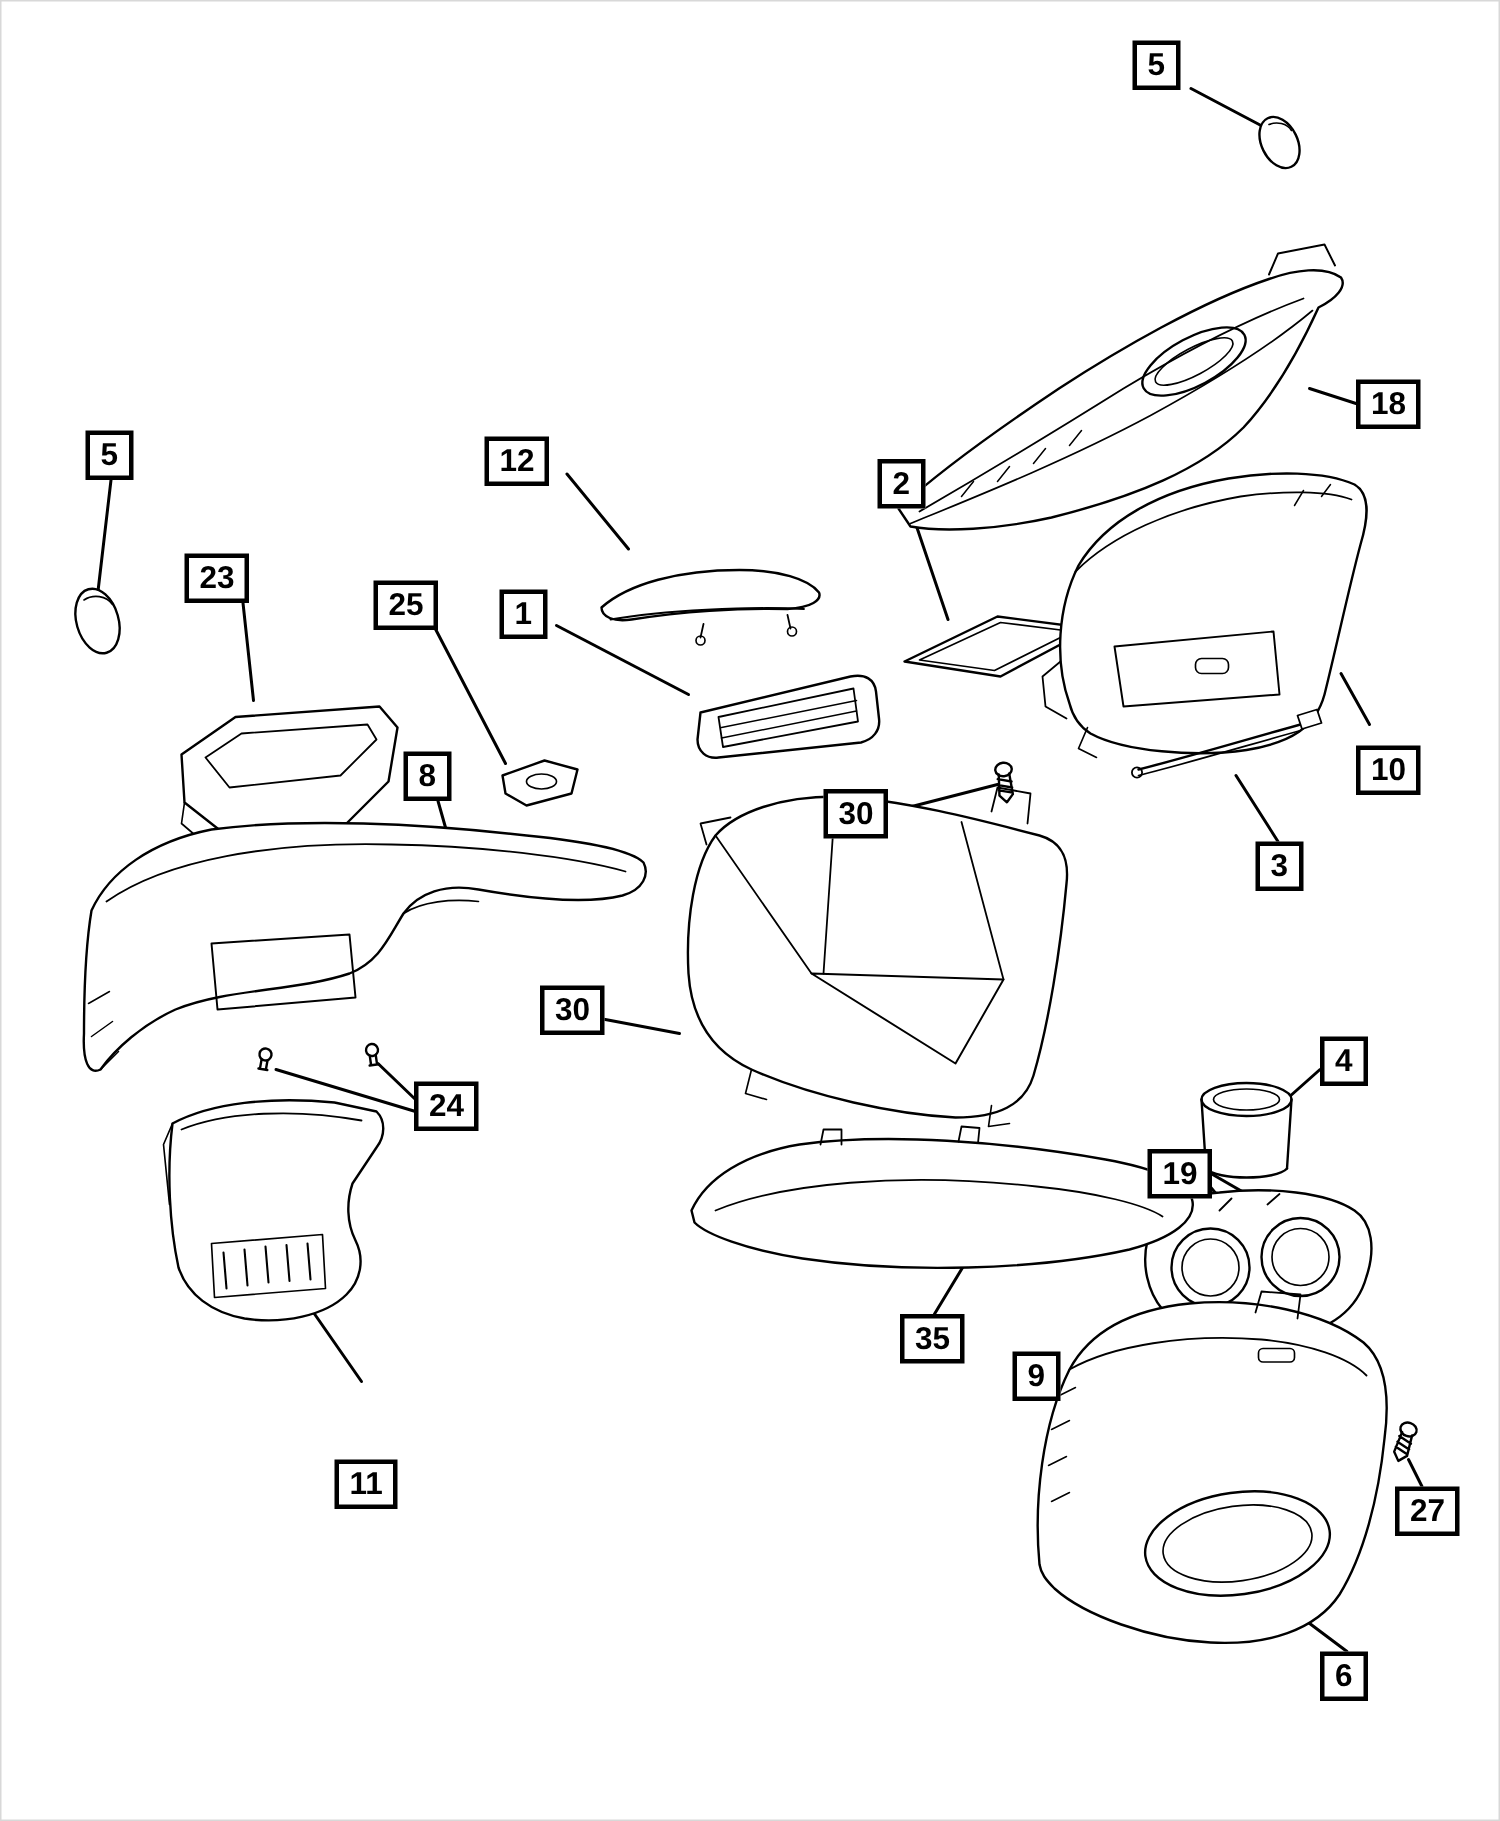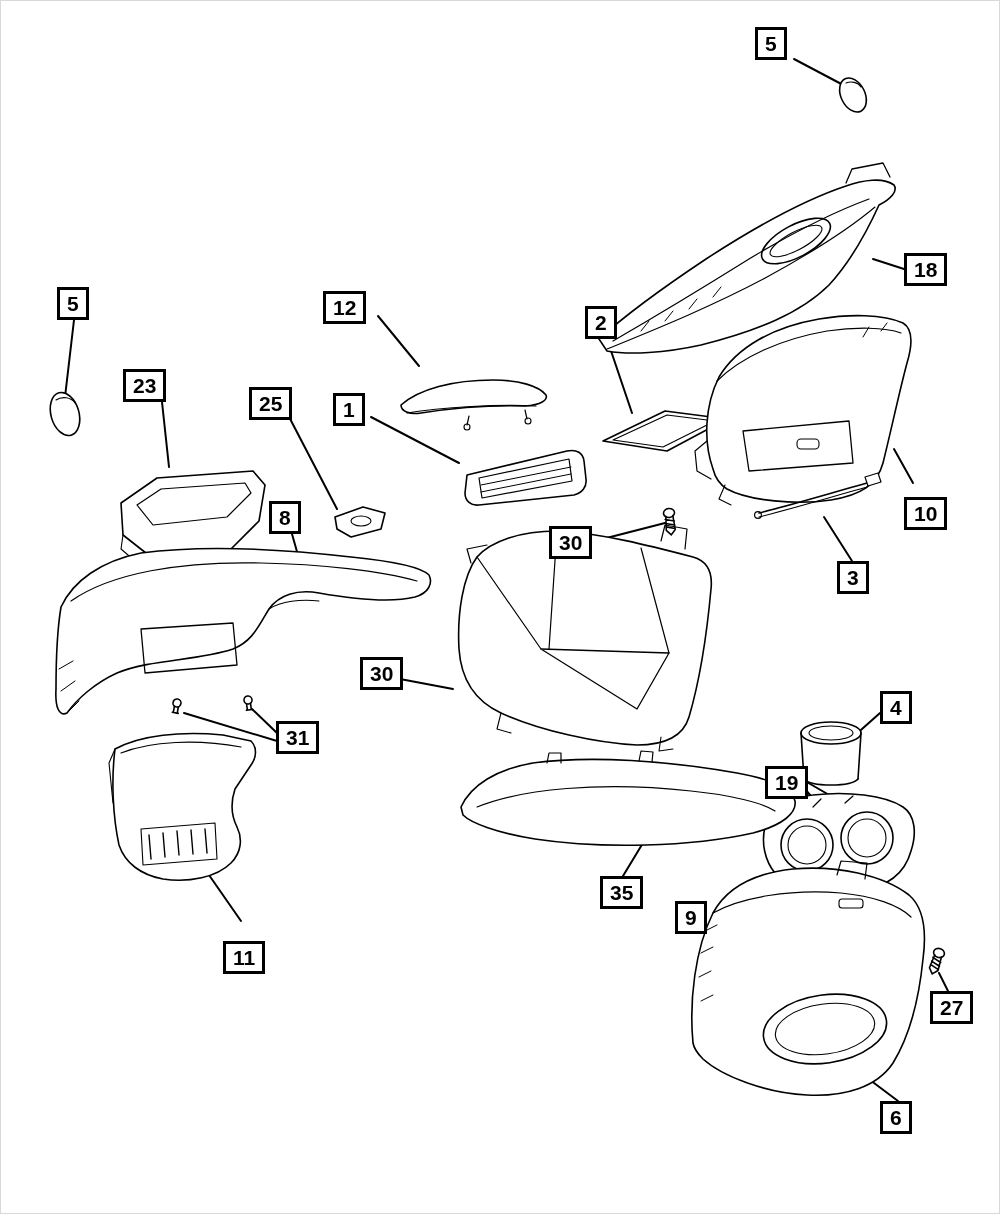--- a/index.html
+++ b/index.html
@@ -236,7 +236,7 @@
   <div class="callout" style="left:548px;top:525px">30</div>
   <div class="callout" style="left:836px;top:560px">3</div>
   <div class="callout" style="left:359px;top:656px">30</div>
-  <div class="callout" style="left:275px;top:720px">31</div>
+  <div class="callout" style="left:275px;top:720px">24</div>
   <div class="callout" style="left:879px;top:690px">4</div>
   <div class="callout" style="left:764px;top:765px">19</div>
   <div class="callout" style="left:222px;top:940px">11</div>

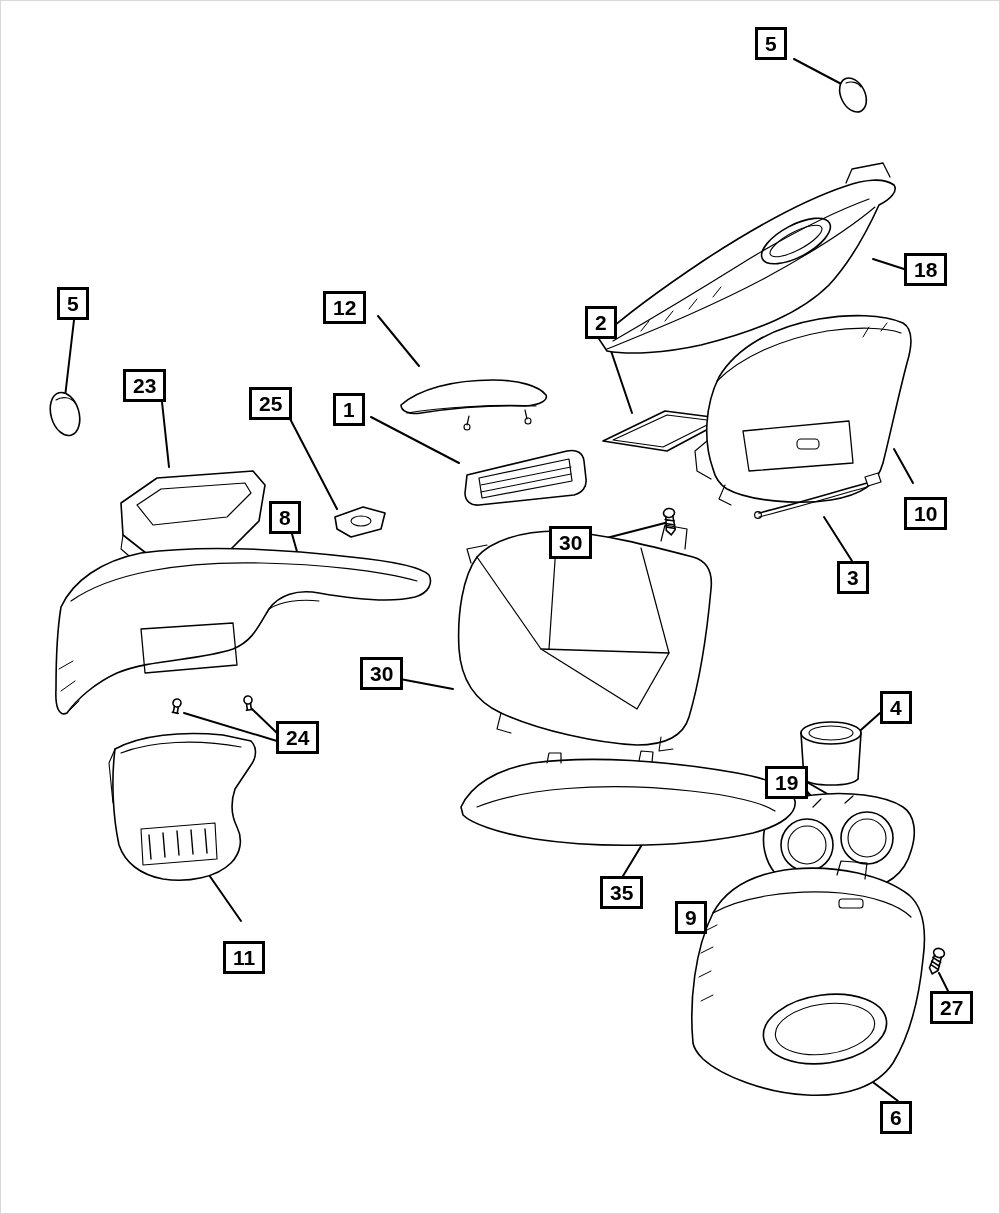--- a/index.html
+++ b/index.html
@@ -239,7 +239,7 @@
   <div class="callout" style="left:275px;top:720px">24</div>
   <div class="callout" style="left:879px;top:690px">4</div>
   <div class="callout" style="left:764px;top:765px">19</div>
-  <div class="callout" style="left:222px;top:940px">11</div>
+  <div class="callout" style="left:222px;top:972px">11</div>
   <div class="callout" style="left:599px;top:875px">35</div>
   <div class="callout" style="left:674px;top:900px">9</div>
   <div class="callout" style="left:929px;top:990px">27</div>

